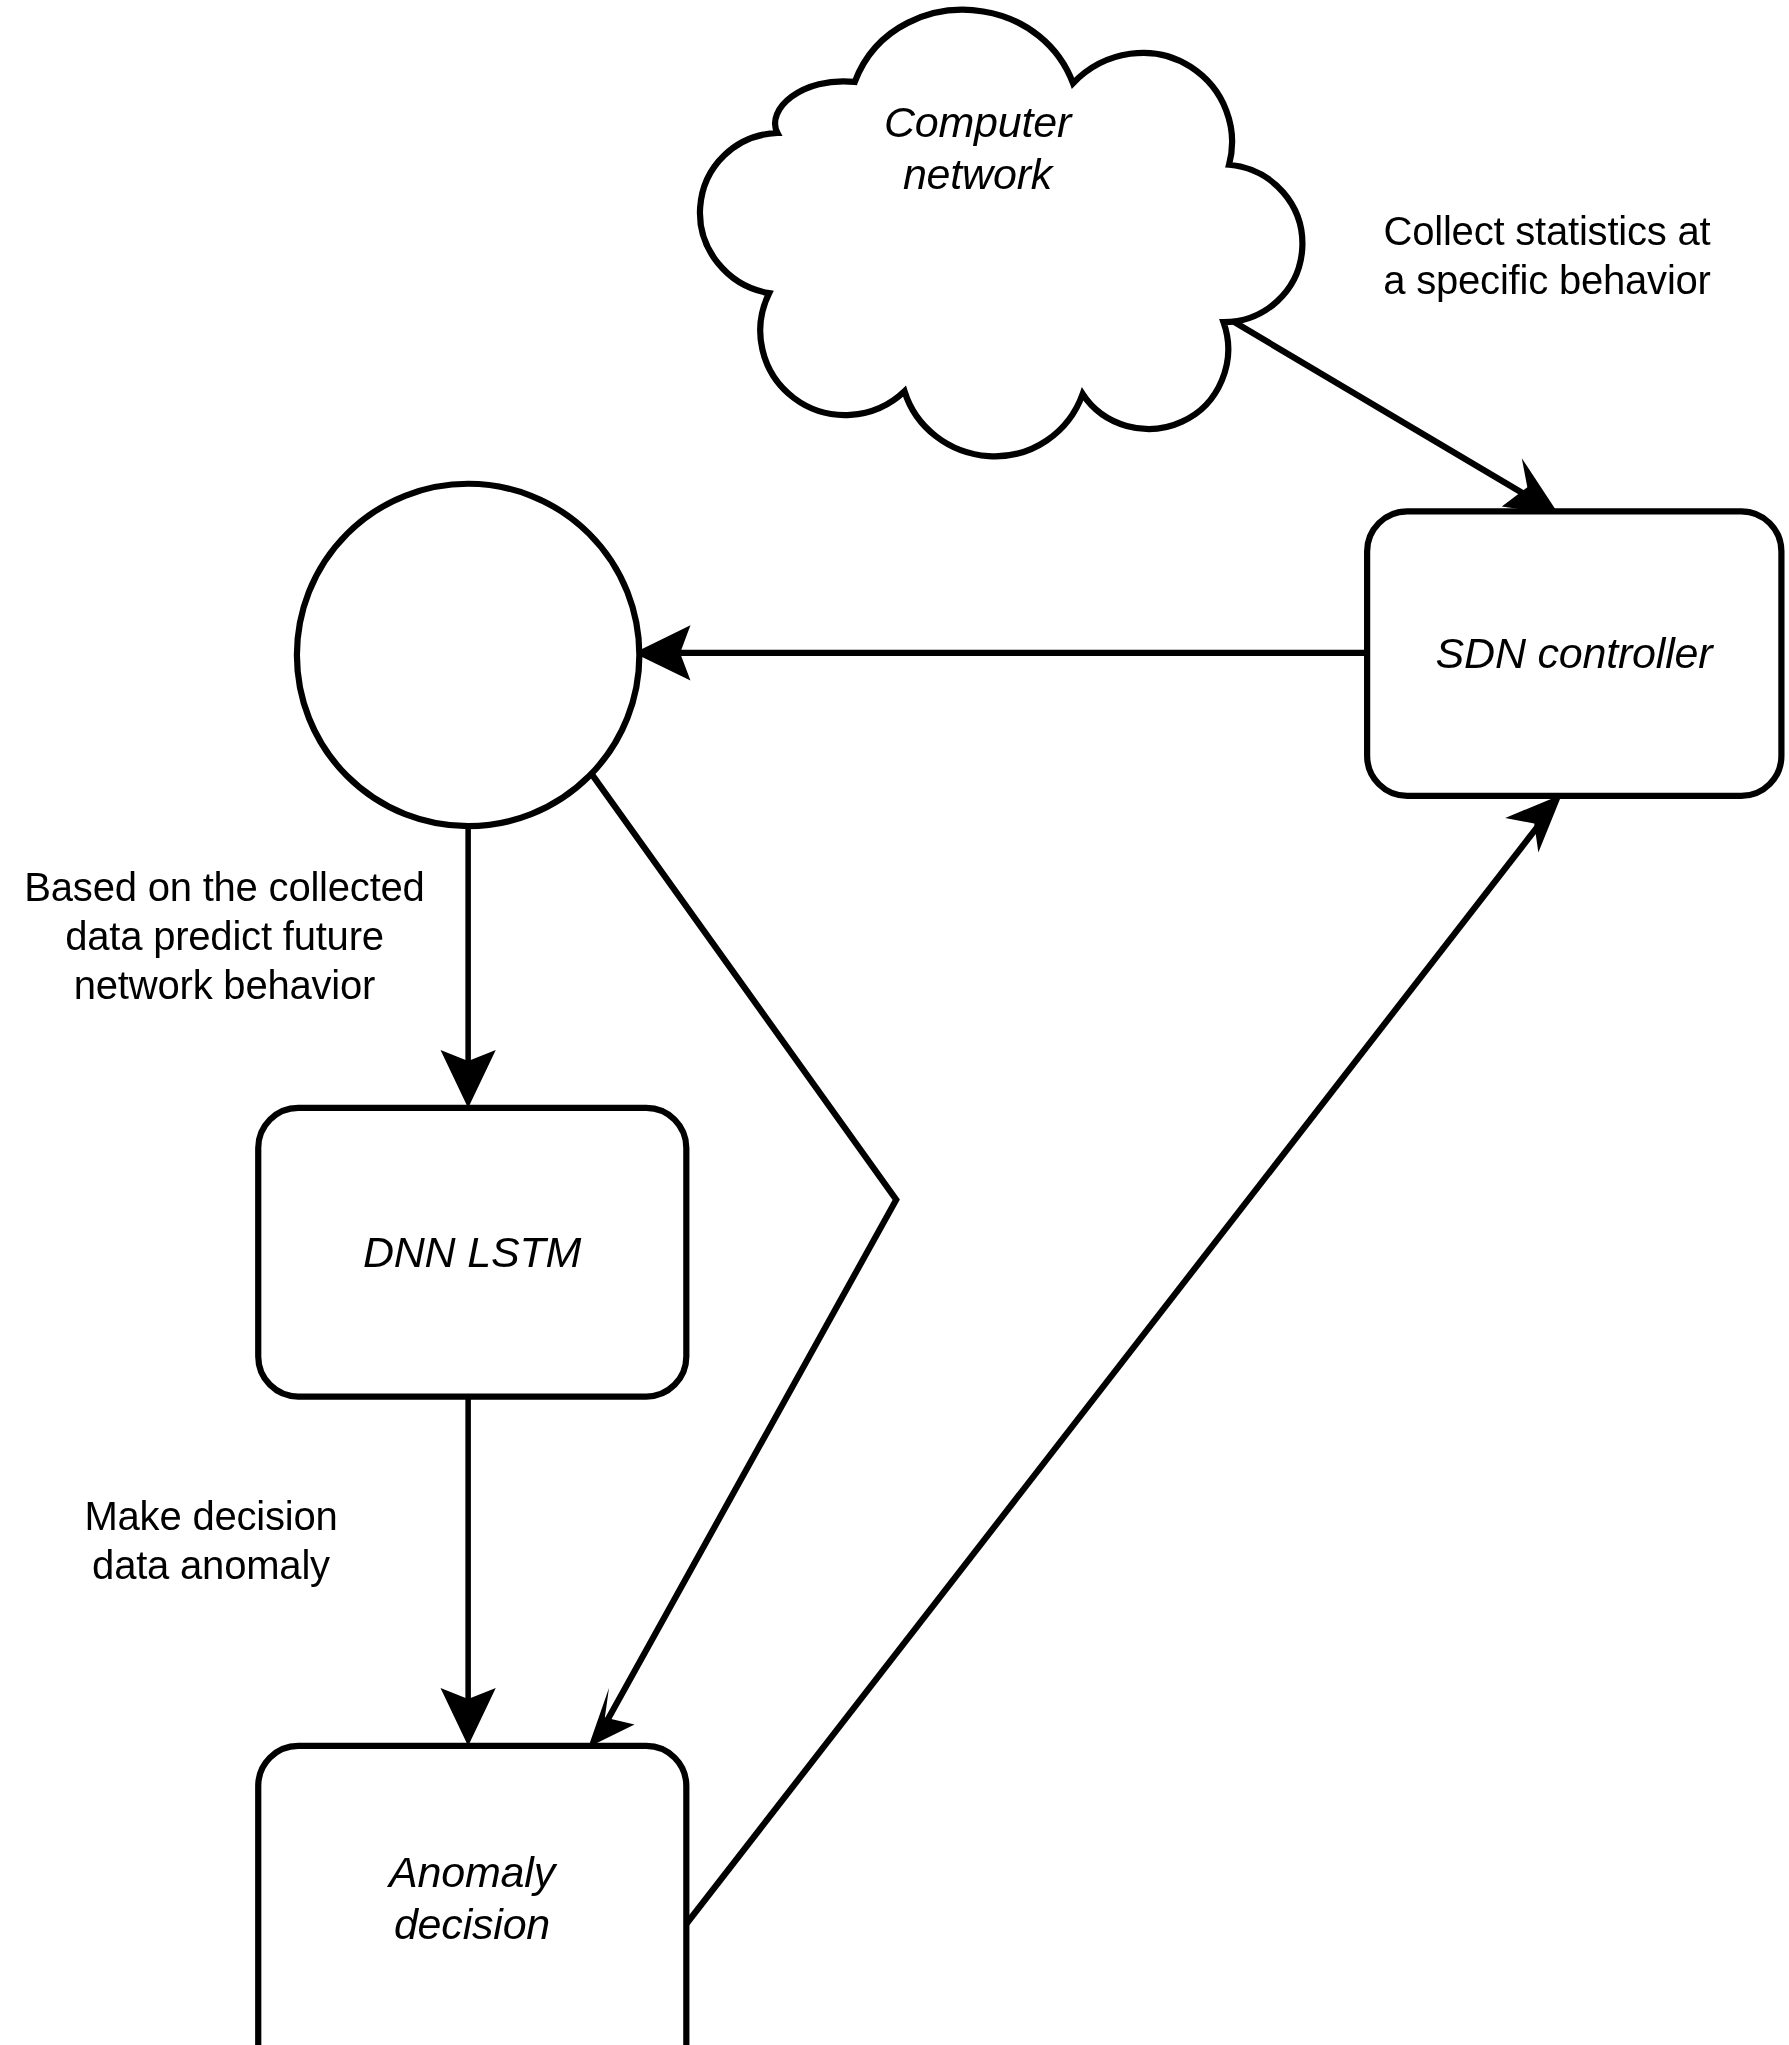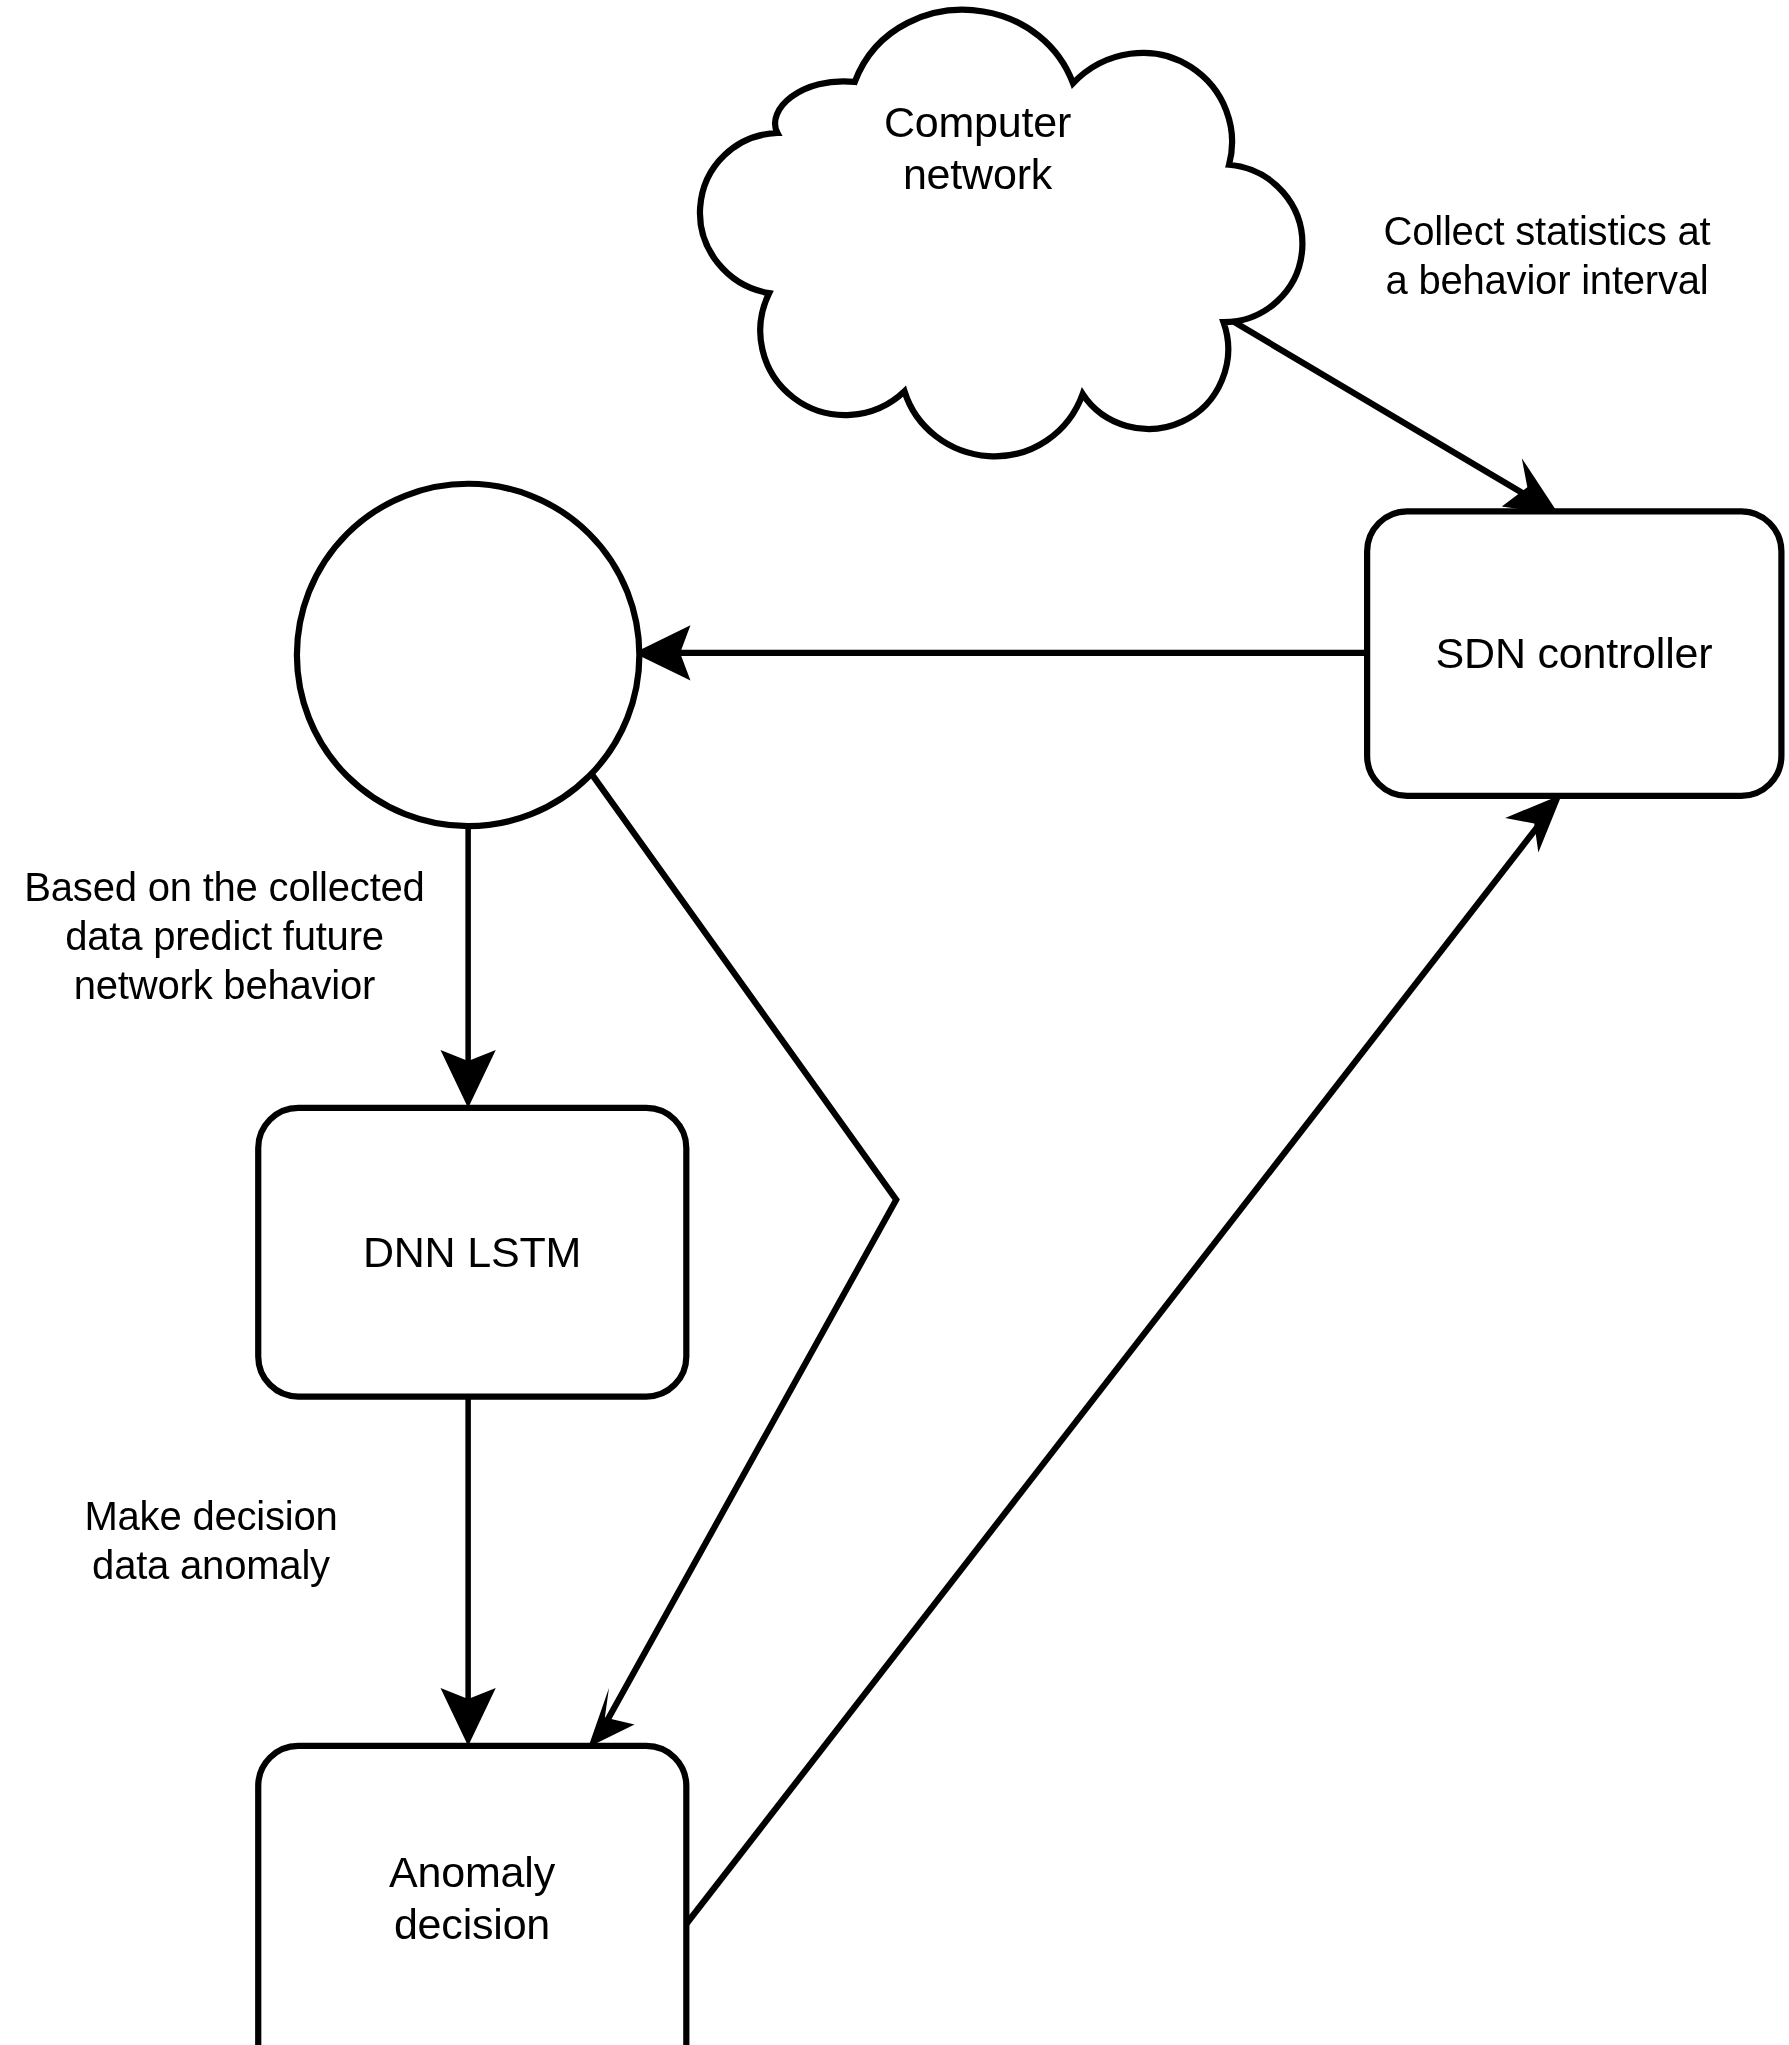--- a/index.html
+++ b/index.html
@@ -69,6 +69,7 @@
     display: flex;
     align-items: center;
     justify-content: center;
+    font-style: italic;
   }
 </style>
 </head>

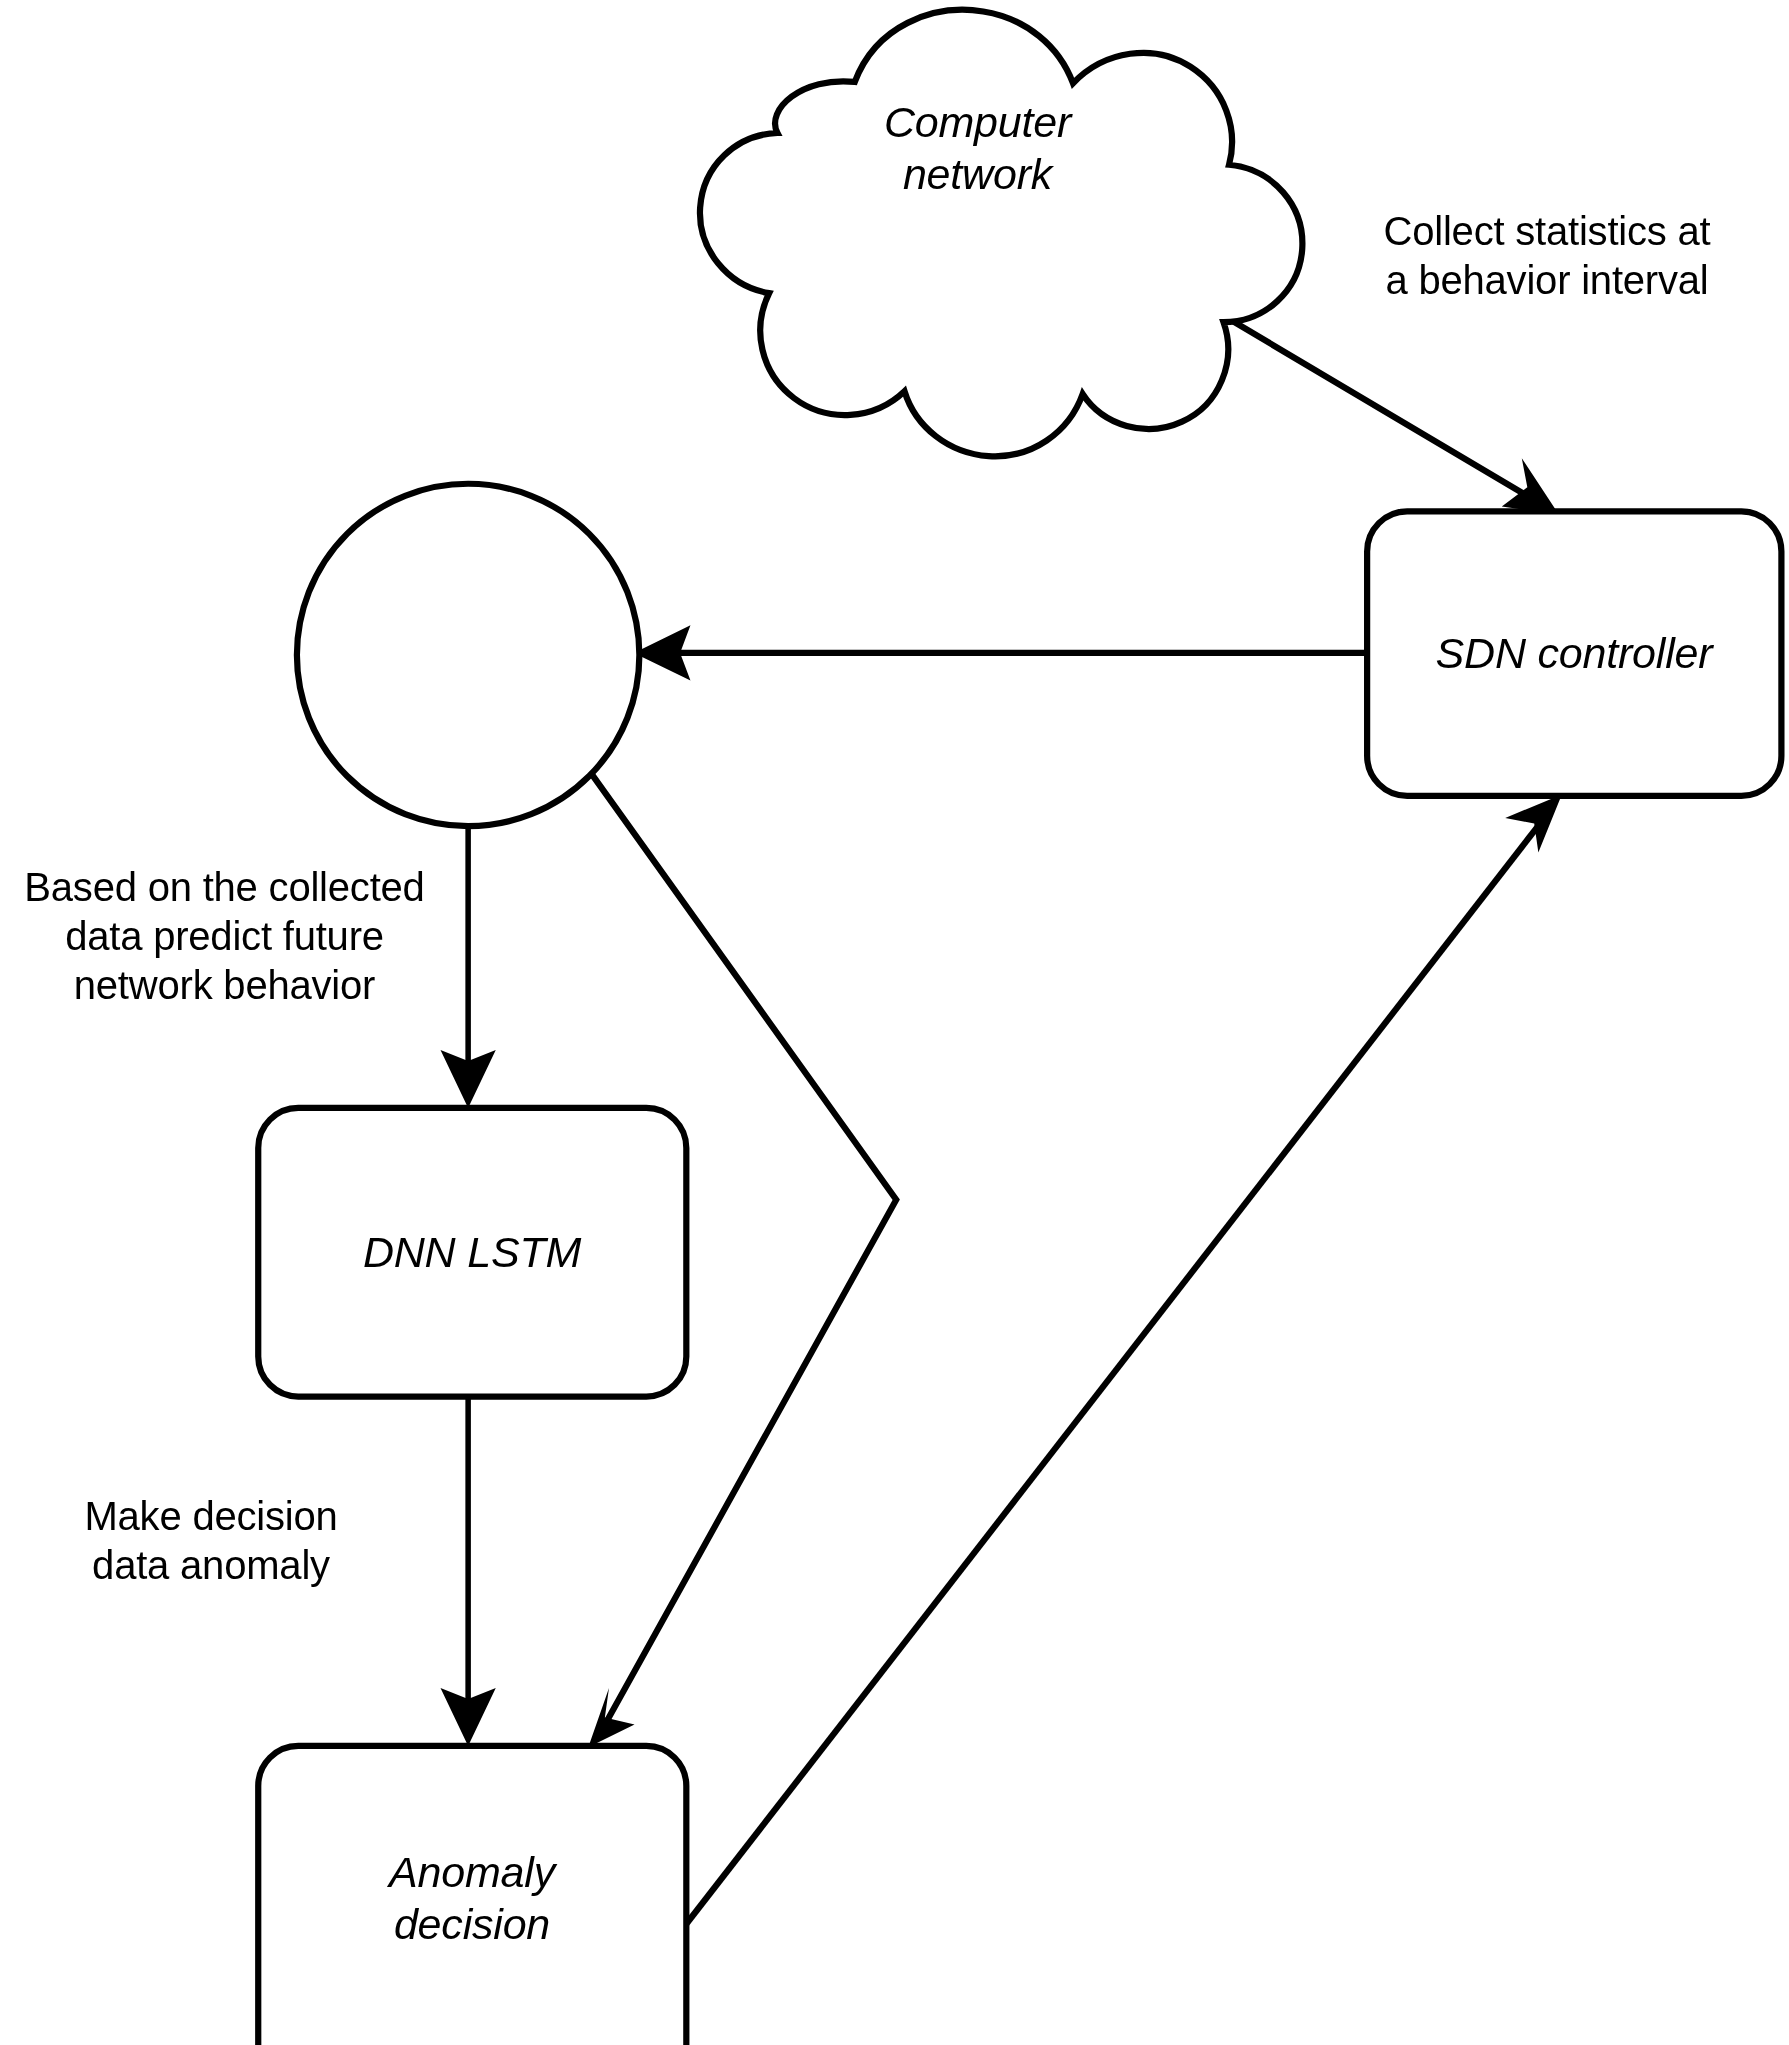--- a/index.html
+++ b/index.html
@@ -161,7 +161,7 @@
 decision</div>
 
   <div class="edge-label ta-center" style="left:1333px; top:207px; width:428px;">Collect statistics at
-a behavior interval</div>
+a specific behavior</div>
 
 
   <div class="edge-label ta-center" style="left:7px; top:863px; width:435px;">Based on the collected

